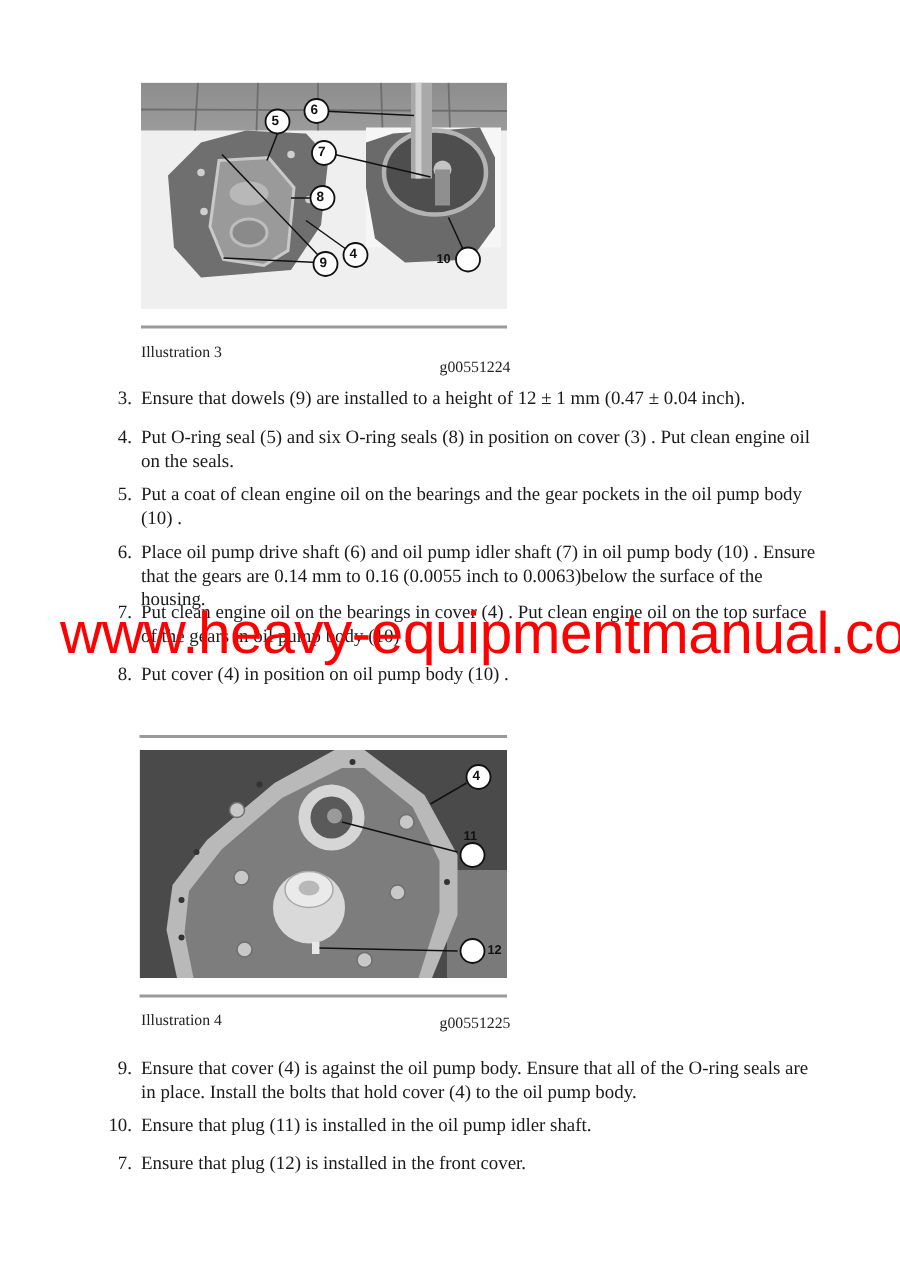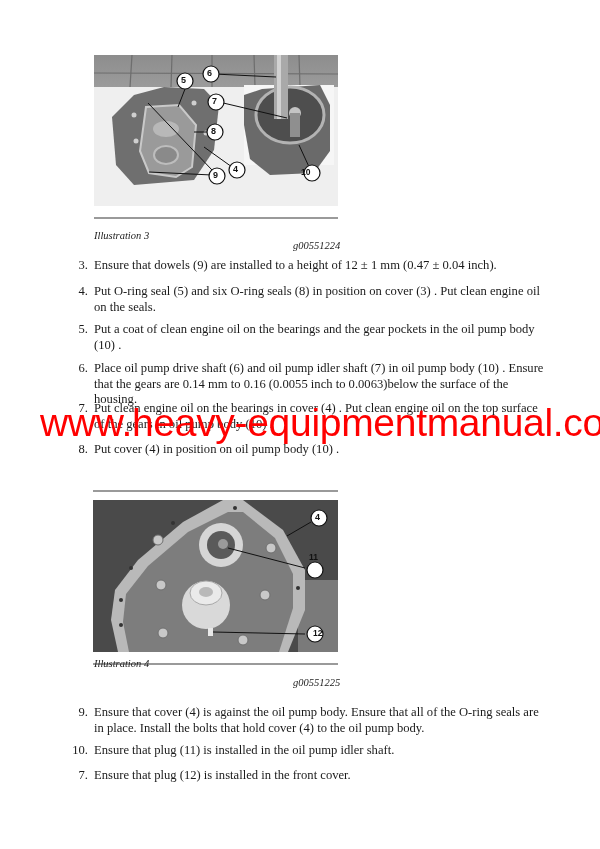--- a/index.html
+++ b/index.html
@@ -87,7 +87,7 @@
   <span class="abs callout" style="left:117px; top:71px; font-size:9px; color:#111;">8</span>
   <span class="abs callout" style="left:139px; top:109px; font-size:9px; color:#111;">4</span>
   <span class="abs callout" style="left:119px; top:115px; font-size:9px; color:#111;">9</span>
-  <span class="abs callout" style="left:207px; top:112px; font-size:8.5px; color:#111;">10</span>
+  <span class="abs callout" style="left:197px; top:112px; font-size:8.5px; color:#111;">10</span>
 </div>
 
 <div class="rule" style="left:94px; top:217px; width:244px;"></div>

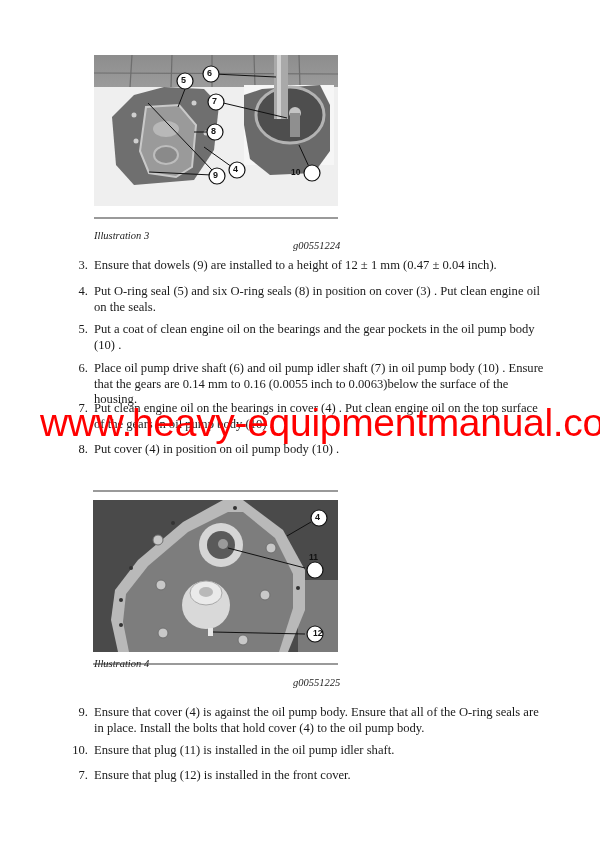--- a/index.html
+++ b/index.html
@@ -9,7 +9,7 @@
     .photo { position: absolute; overflow: hidden; }
     .photo svg { display: block; }
     .rule { position: absolute; height: 2px; background: #9a9a9a; }
-    .caption { position: absolute; font-size: 10.5px; color: #222; font-style: italic; }
+    .caption { position: absolute; font-size: 10.5px; color: #222; }
     .step { position: absolute; left: 66px; width: 480px; font-size: 12.6px; line-height: 15.5px; }
     .step .num { position: absolute; left: 0; top: 0; width: 22px; text-align: right; }
     .step .txt { position: absolute; left: 28px; top: 0; width: 455px; font-family: Liberation Serif, serif; }

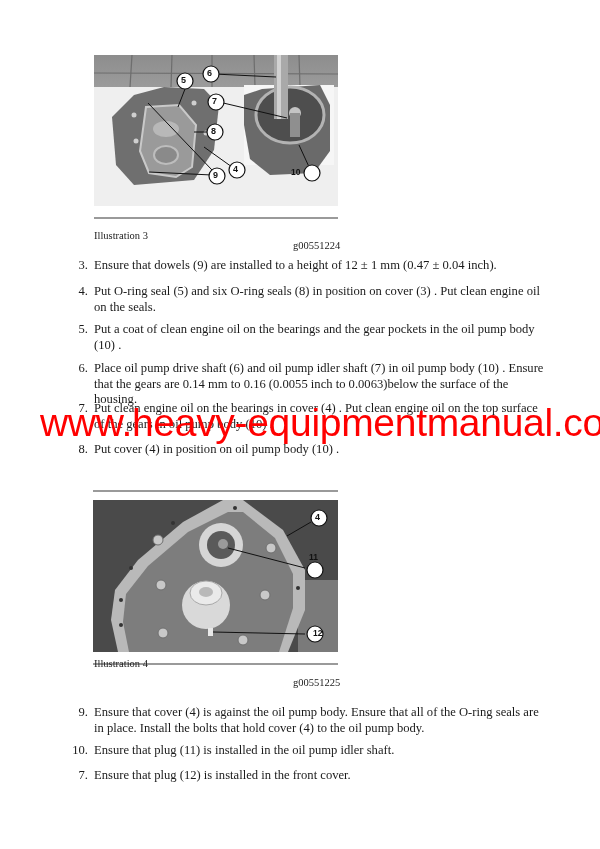--- a/index.html
+++ b/index.html
@@ -170,7 +170,7 @@
   </svg>
   <span class="abs callout" style="left:222px; top:12px; font-size:9px; color:#111;">4</span>
   <span class="abs callout" style="left:216px; top:52px; font-size:8.5px; color:#111;">11</span>
-  <span class="abs callout" style="left:220px; top:128px; font-size:8.5px; color:#111;">12</span>
+  <span class="abs callout" style="left:232px; top:128px; font-size:8.5px; color:#111;">12</span>
 </div>
 <div class="rule" style="left:93px; top:663px; width:245px;"></div>
 <span class="caption" style="left:94px; top:658px;">Illustration 4</span>

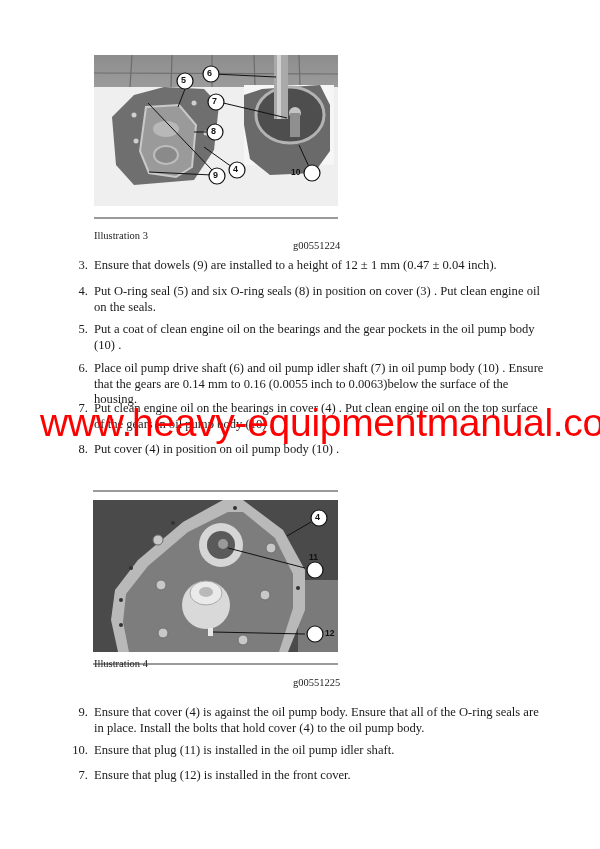--- a/index.html
+++ b/index.html
@@ -173,7 +173,7 @@
   <span class="abs callout" style="left:232px; top:128px; font-size:8.5px; color:#111;">12</span>
 </div>
 <div class="rule" style="left:93px; top:663px; width:245px;"></div>
-<span class="caption" style="left:94px; top:658px;">Illustration 4</span>
+<span class="caption" style="left:94px; top:675px;">Illustration 4</span>
 <span class="caption" style="left:293px; top:677px;">g00551225</span>
 
 <div class="step" style="top:705px;">

